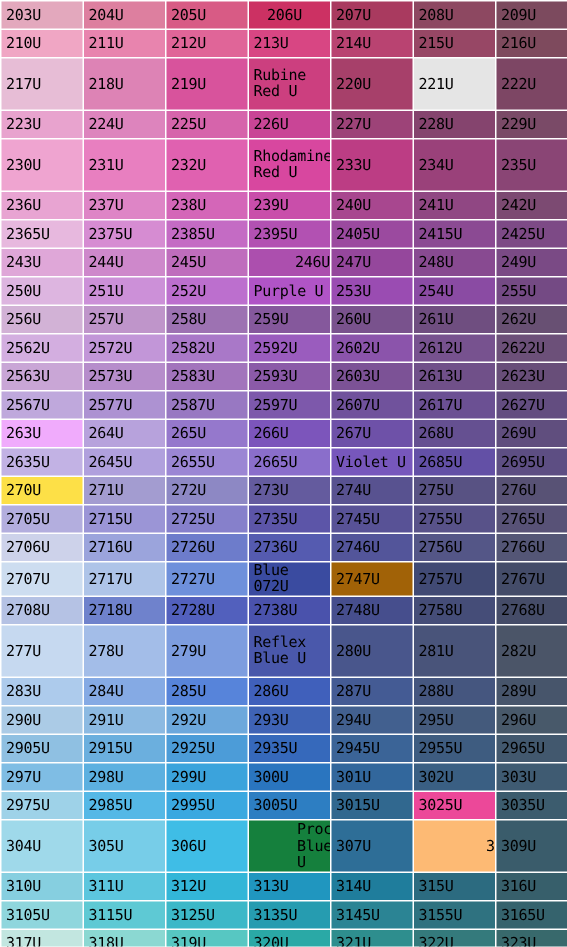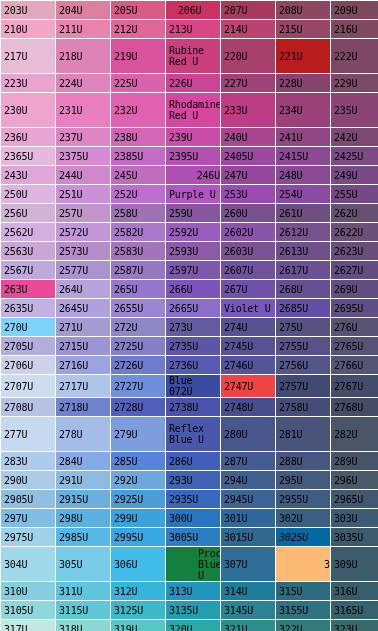--- a/index.html
+++ b/index.html
@@ -78,7 +78,7 @@
         <td style="background: rgb(204, 63, 127);"><span class="swatch-label">Rubine
 Red U</span></td>
         <td style="background: rgb(167, 64, 106);"><span class="swatch-label">220U</span></td>
-        <td style="background: #b91c1c;"><span class="swatch-label">221U</span></td>
+        <td style="background: #e5e5e5;"><span class="swatch-label">221U</span></td>
         <td style="background: rgb(125, 70, 100);"><span class="swatch-label">222U</span></td>
       </tr>
       <tr style="height: 18px;">

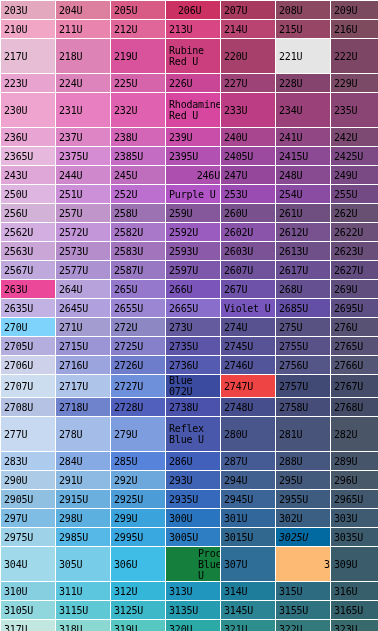--- a/index.html
+++ b/index.html
@@ -173,7 +173,7 @@
         <td style="background: rgb(99, 77, 128);"><span class="swatch-label">2627U</span></td>
       </tr>
       <tr style="height: 18px;">
-        <td style="background: #ec4899;"><span class="swatch-label">263U</span></td>
+        <td style="background: #f0abfc;"><span class="swatch-label">263U</span></td>
         <td style="background: rgb(183, 162, 220);"><span class="swatch-label">264U</span></td>
         <td style="background: rgb(149, 120, 204); margin-left: 44px;"><span class="swatch-label">265U</span></td>
         <td style="background: rgb(124, 85, 187);"><span class="swatch-label">266U</span></td>

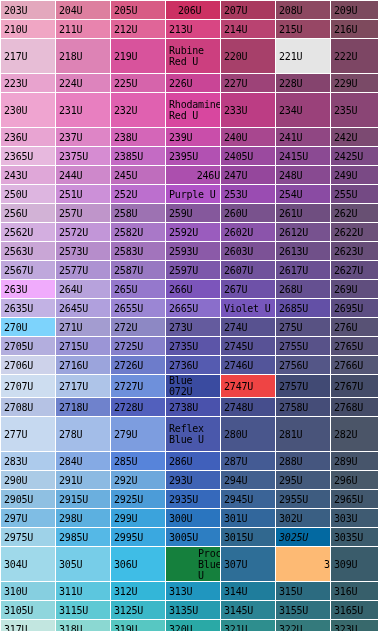--- a/index.html
+++ b/index.html
@@ -191,7 +191,7 @@
         <td style="background: rgb(93, 78, 131);"><span class="swatch-label">2695U</span></td>
       </tr>
       <tr style="height: 18px;">
-        <td style="background: #7dd3fc;"><span class="swatch-label">270U</span></td>
+        <td style="background: #fde047;"><span class="swatch-label">270U</span></td>
         <td style="background: rgb(163, 156, 208);"><span class="swatch-label">271U</span></td>
         <td style="background: rgb(141, 136, 196);"><span class="swatch-label">272U</span></td>
         <td style="background: rgb(100, 91, 158);"><span class="swatch-label">273U</span></td>

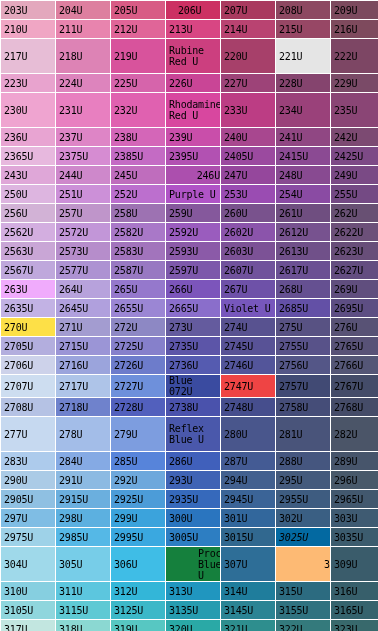--- a/index.html
+++ b/index.html
@@ -222,7 +222,7 @@
         <td style="background: rgb(174, 196, 232);"><span class="swatch-label">2717U</span></td>
         <td style="background: rgb(110, 144, 219);"><span class="swatch-label">2727U</span></td>
         <td style="background: rgb(58, 75, 160);"><span class="swatch-label">Blue 072U</span></td>
-        <td style="background: #ef4444;"><span class="swatch-label">2747U</span></td>
+        <td style="background: #a16207;"><span class="swatch-label">2747U</span></td>
         <td style="background: rgb(65, 74, 116);"><span class="swatch-label">2757U</span></td>
         <td style="background: rgb(68, 76, 105);"><span class="swatch-label">2767U</span></td>
       </tr>

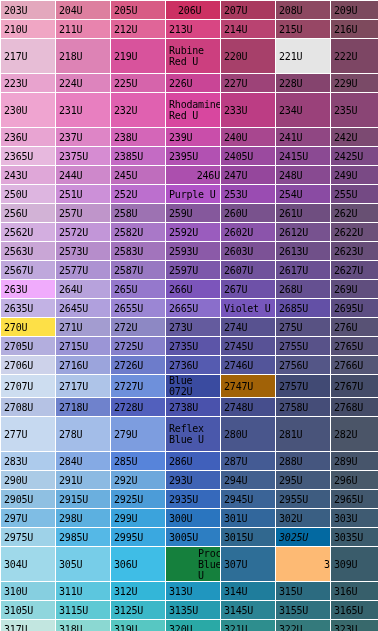--- a/index.html
+++ b/index.html
@@ -287,7 +287,7 @@
         <td style="background: rgb(58, 168, 224);"><span class="swatch-label">2995U</span></td>
         <td style="background: rgb(45, 126, 194);"><span class="swatch-label">3005U</span></td>
         <td style="background: rgb(49, 104, 143);"><span class="swatch-label">3015U</span></td>
-        <td style="background: #0369a1; font-style: italic;"><span class="swatch-label">3025U</span></td>
+        <td style="background: #ec4899;"><span class="swatch-label">3025U</span></td>
         <td style="background: rgb(60, 92, 110);"><span class="swatch-label">3035U</span></td>
       </tr>
       <tr style="height: 34px;">

